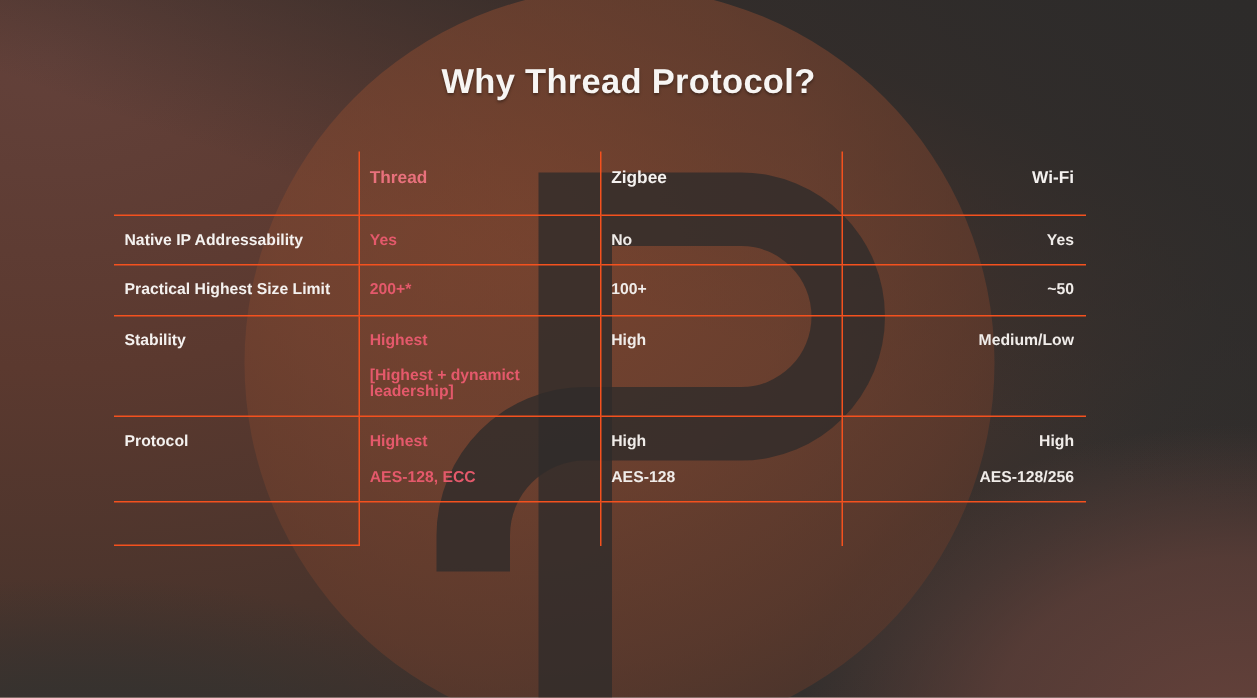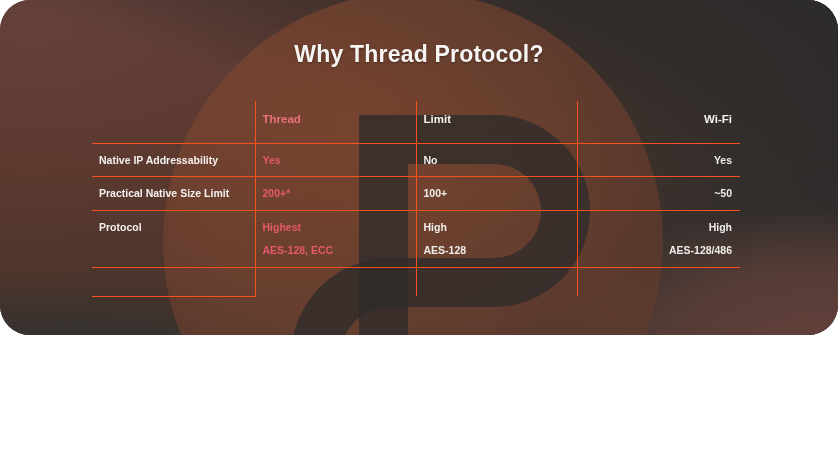--- a/index.html
+++ b/index.html
@@ -15,10 +15,9 @@
   #slide {
     position: relative;
     width: 838px;
-    height: 335px;
+    height: 465px;
     background: #5c3a30;
     overflow: hidden;
-    border-radius: 30px;
   }
 
   

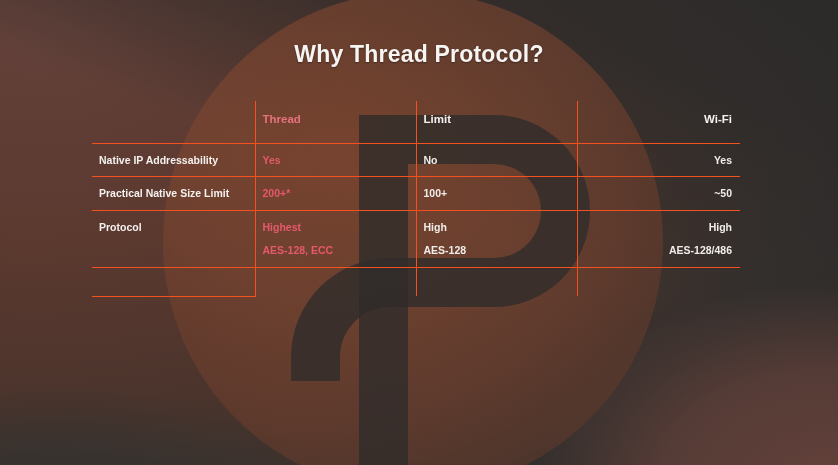--- a/index.html
+++ b/index.html
@@ -74,7 +74,7 @@
   
   .table-wrap {
     position: absolute;
-    left: 92px; top: 101px;
+    left: 76px; top: 101px;
     width: 648px; height: 320px;
   }
   table.cmp {

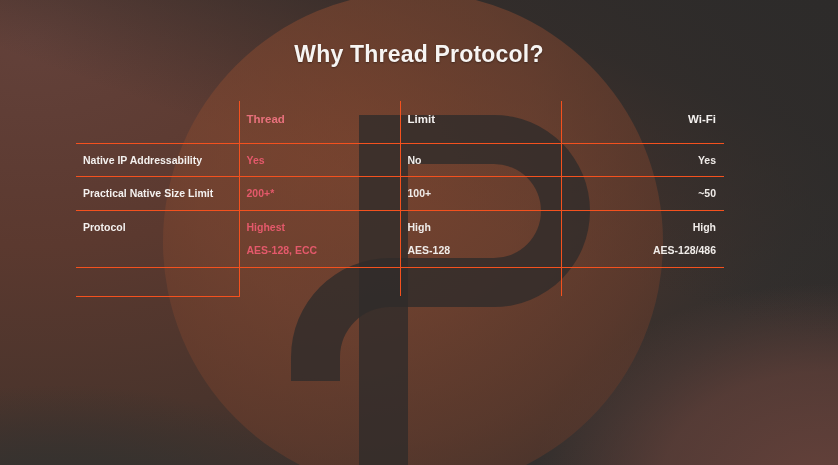--- a/index.html
+++ b/index.html
@@ -182,7 +182,7 @@
         <tr>
           <th class="lbl"><span class="cell"></span></th>
           <th><span class="cell hdr-thread">Thread</span></th>
-          <th><span class="cell hdr-other">Limit</span></th>
+          <th><span class="cell hdr-other">Zigbee</span></th>
           <th><span class="cell hdr-other">Wi-Fi</span></th>
         </tr>
       </thead>

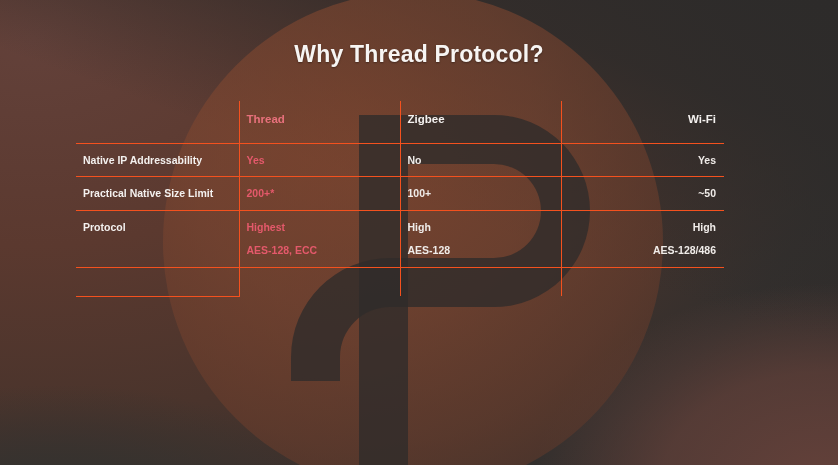--- a/index.html
+++ b/index.html
@@ -194,7 +194,7 @@
           <td class="other"><span class="cell">Yes</span></td>
         </tr>
         <tr>
-          <td class="lbl"><span class="cell">Practical Native Size Limit</span></td>
+          <td class="lbl"><span class="cell">Practical Highest Size Limit</span></td>
           <td class="thread"><span class="cell">200+*</span></td>
           <td class="other"><span class="cell">100+</span></td>
           <td class="other"><span class="cell">~50</span></td>

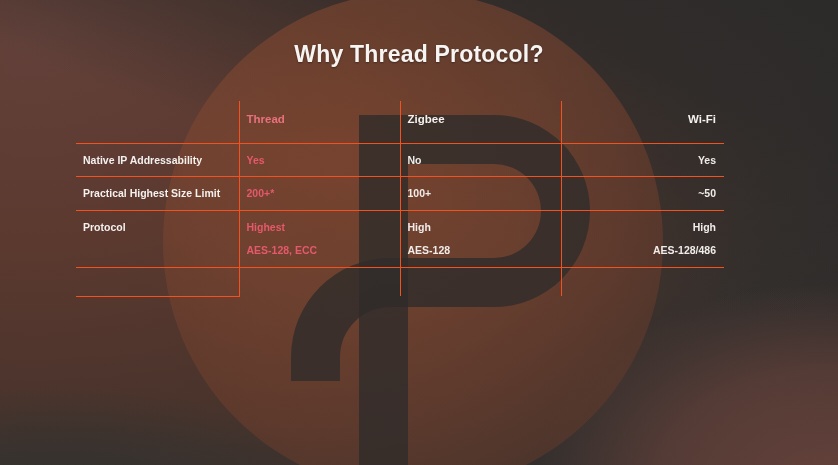--- a/index.html
+++ b/index.html
@@ -200,6 +200,15 @@
           <td class="other"><span class="cell">~50</span></td>
         </tr>
         <tr>
+          <td class="lbl"><span class="cell">Stability</span></td>
+          <td class="thread">
+            <span class="cell">Highest</span>
+            <span class="cell sub">[Highest + dynamict leadership]</span>
+          </td>
+          <td class="other"><span class="cell">High</span></td>
+          <td class="other"><span class="cell">Medium/Low</span></td>
+        </tr>
+        <tr>
           <td class="lbl"><span class="cell">Protocol</span></td>
           <td class="thread">
             <span class="cell">Highest</span>

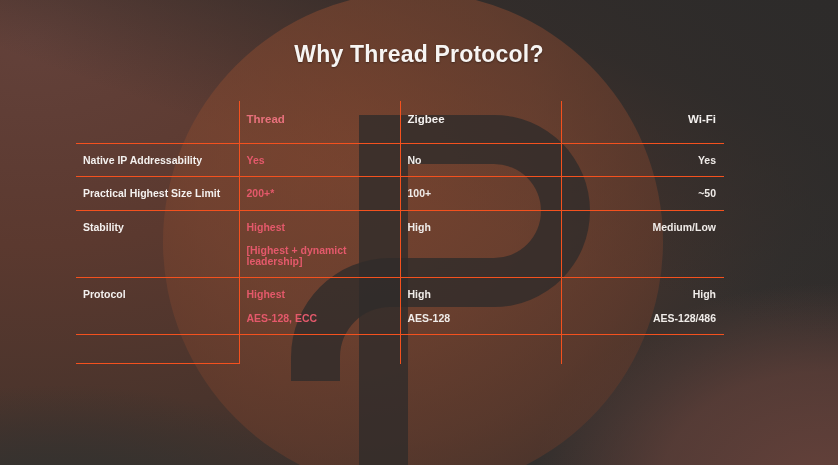--- a/index.html
+++ b/index.html
@@ -220,7 +220,7 @@
           </td>
           <td class="other">
             <span class="cell">High</span>
-            <span class="cell sub">AES-128/486</span>
+            <span class="cell sub">AES-128/256</span>
           </td>
         </tr>
         <tr class="stub">

